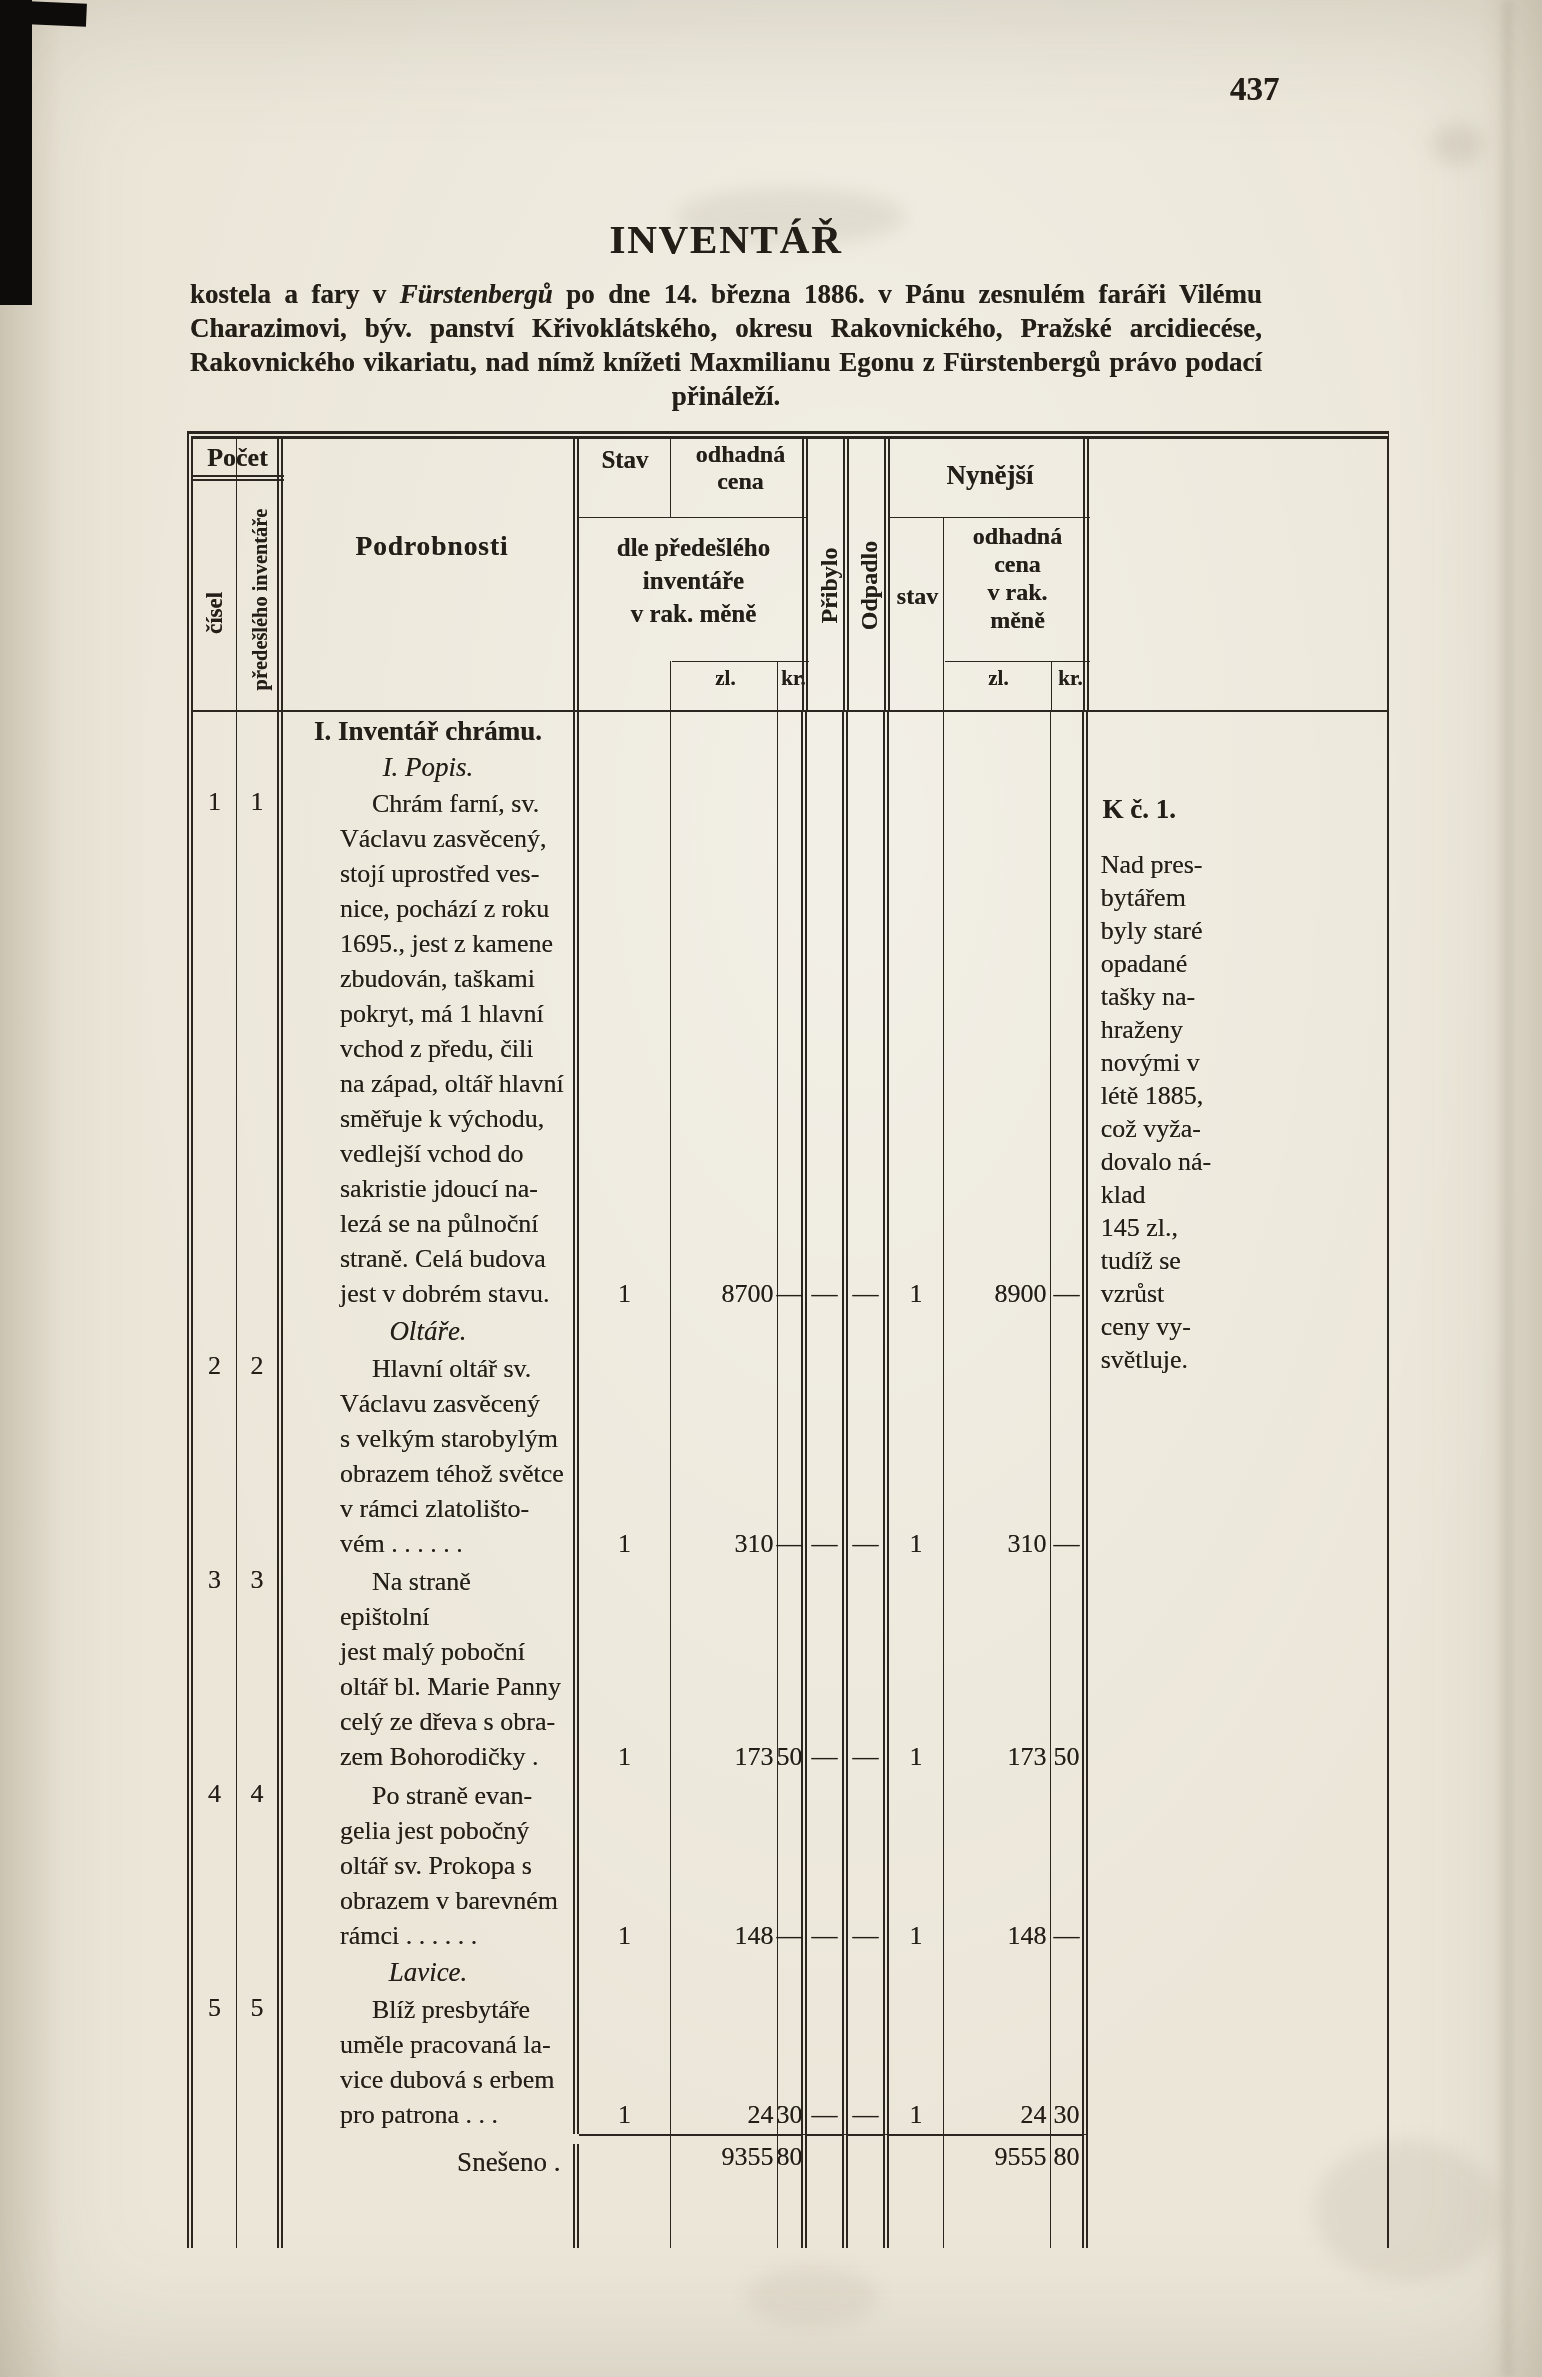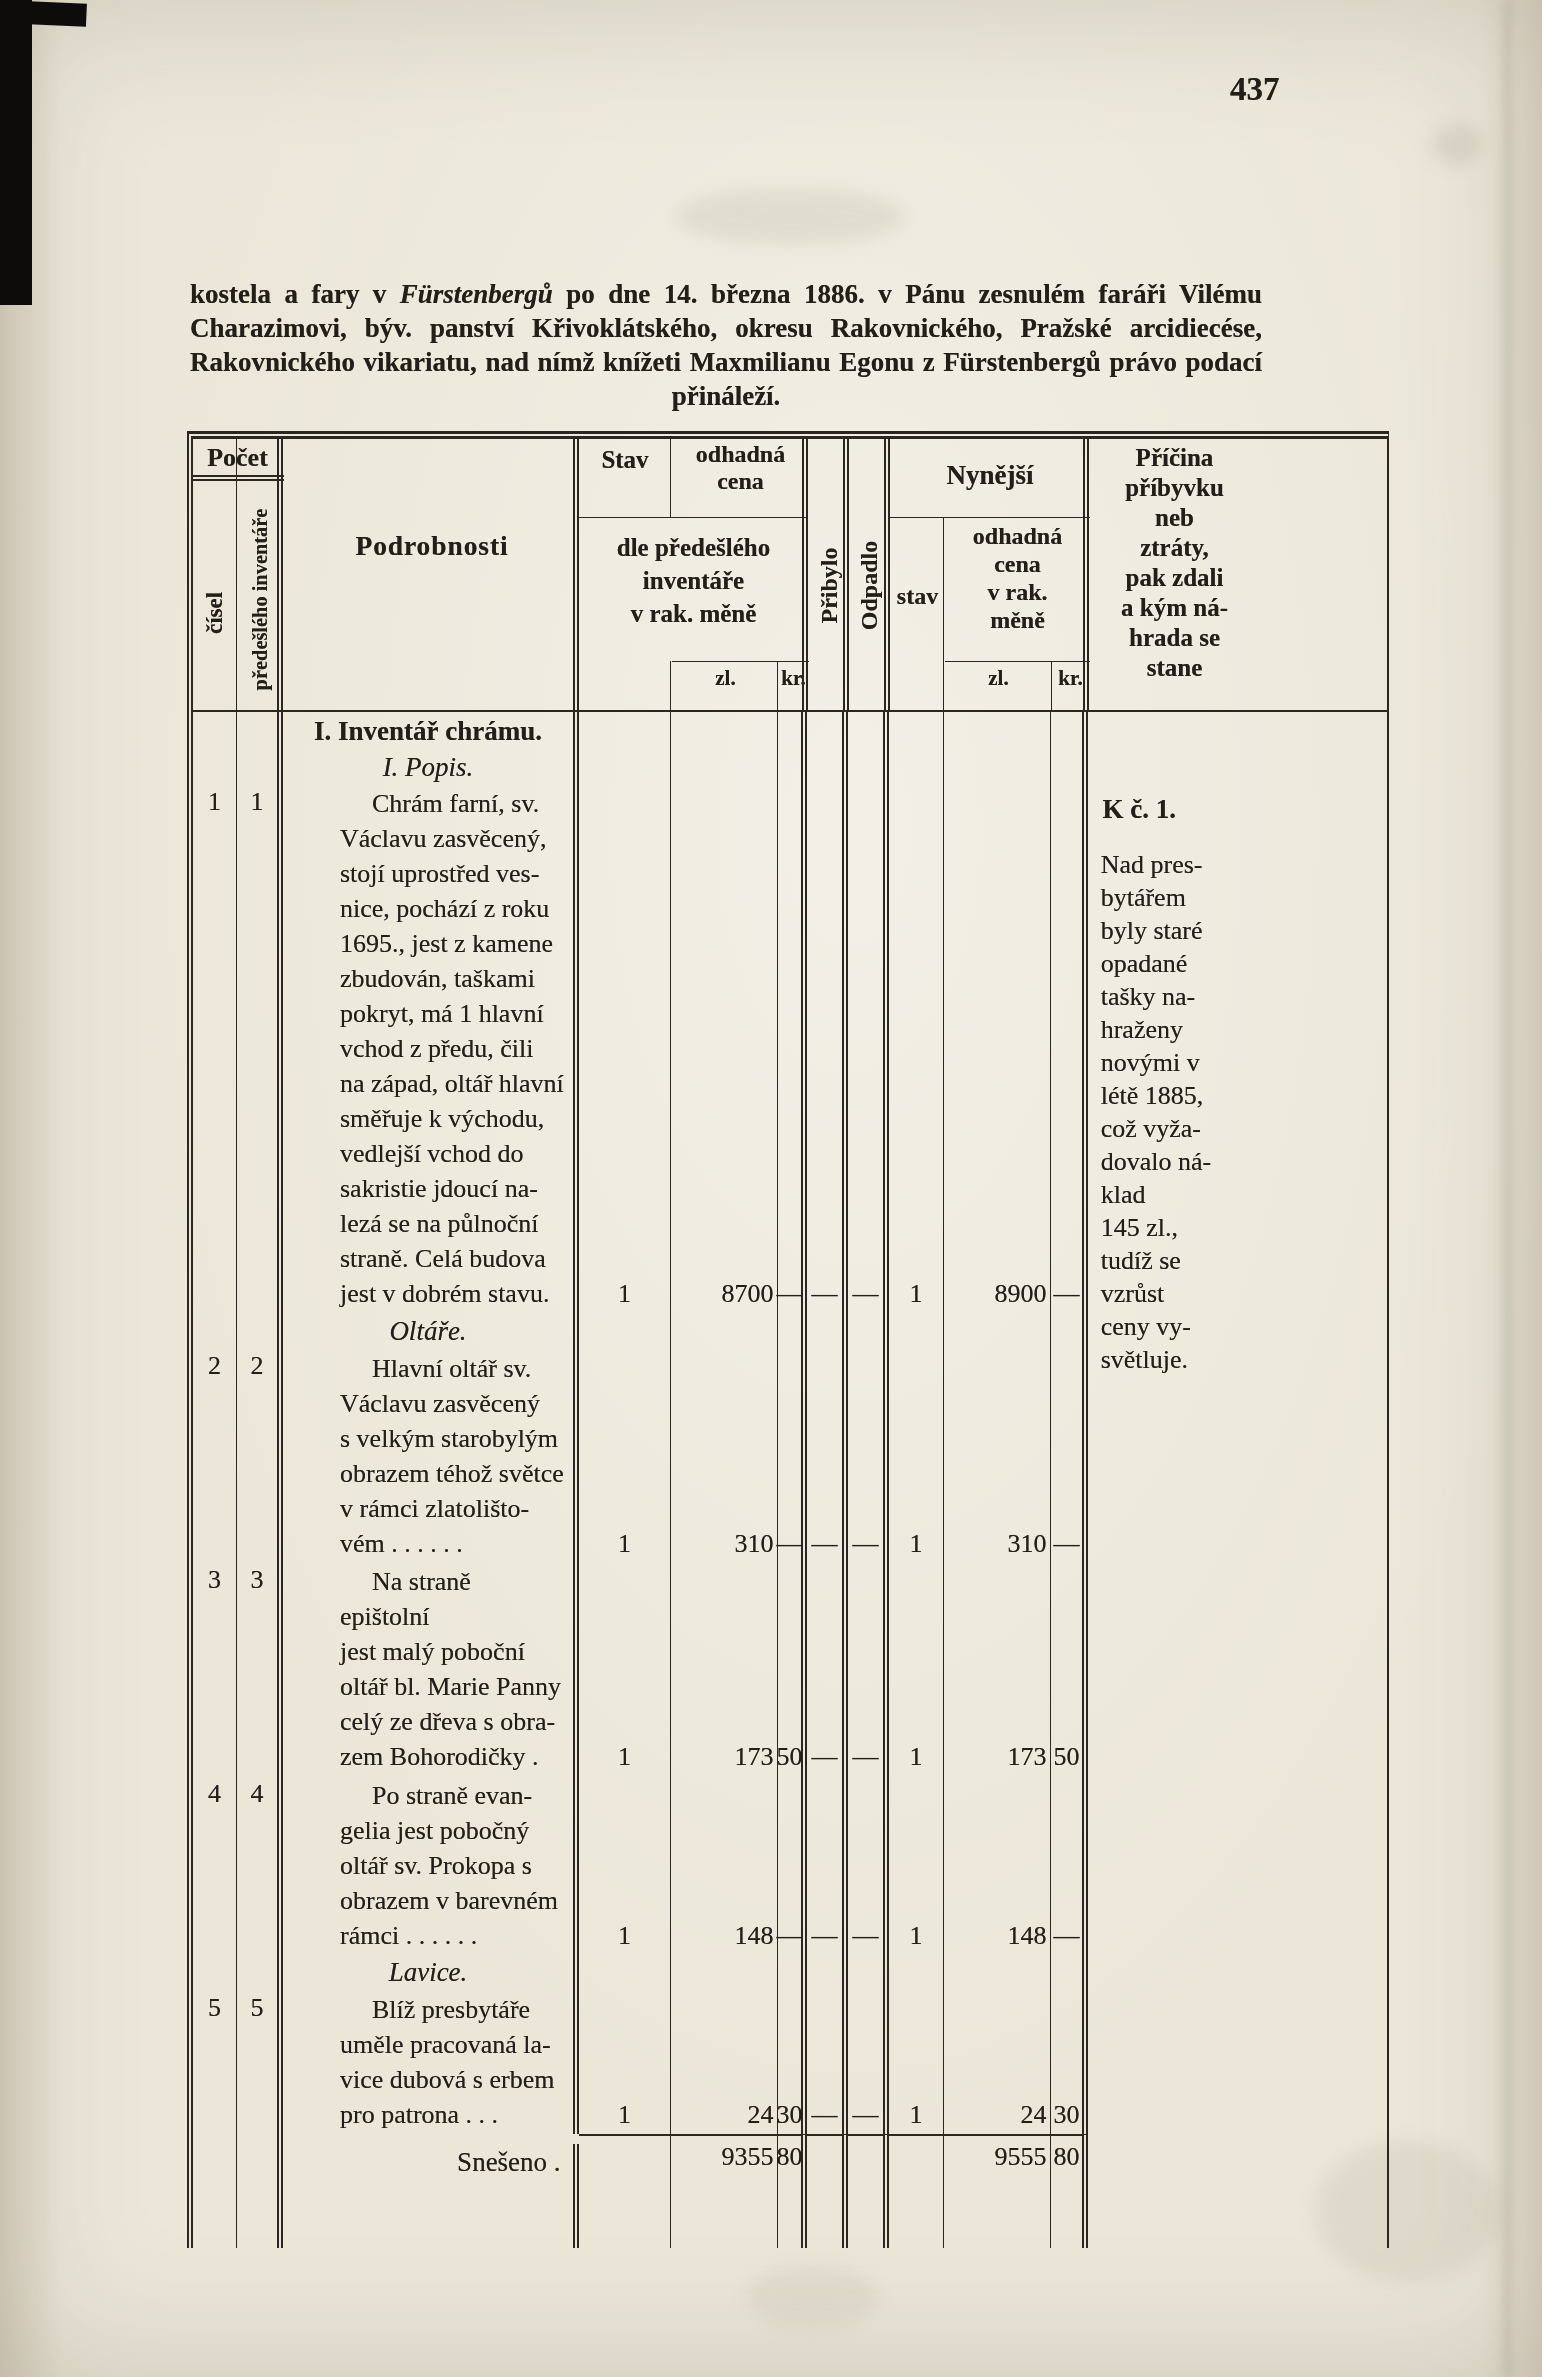--- a/index.html
+++ b/index.html
@@ -114,6 +114,7 @@
   <div class="crease"></div>
 
   <div class="pageno">437</div>
+  <div class="title">INVENTÁŘ</div>
 
   <p class="intro"><span>kostela a fary v </span><span class="it">Fürstenbergů</span><span> po dne 14. března 1886. v Pánu zesnulém faráři Vilému Charazimovi, býv. panství Křivoklátského, okresu Rakovnického, Pražské arcidiecése, Rakovnického vikariatu, nad nímž knížeti Maxmilianu Egonu z Fürstenbergů právo podací přináleží.</span></p>
 

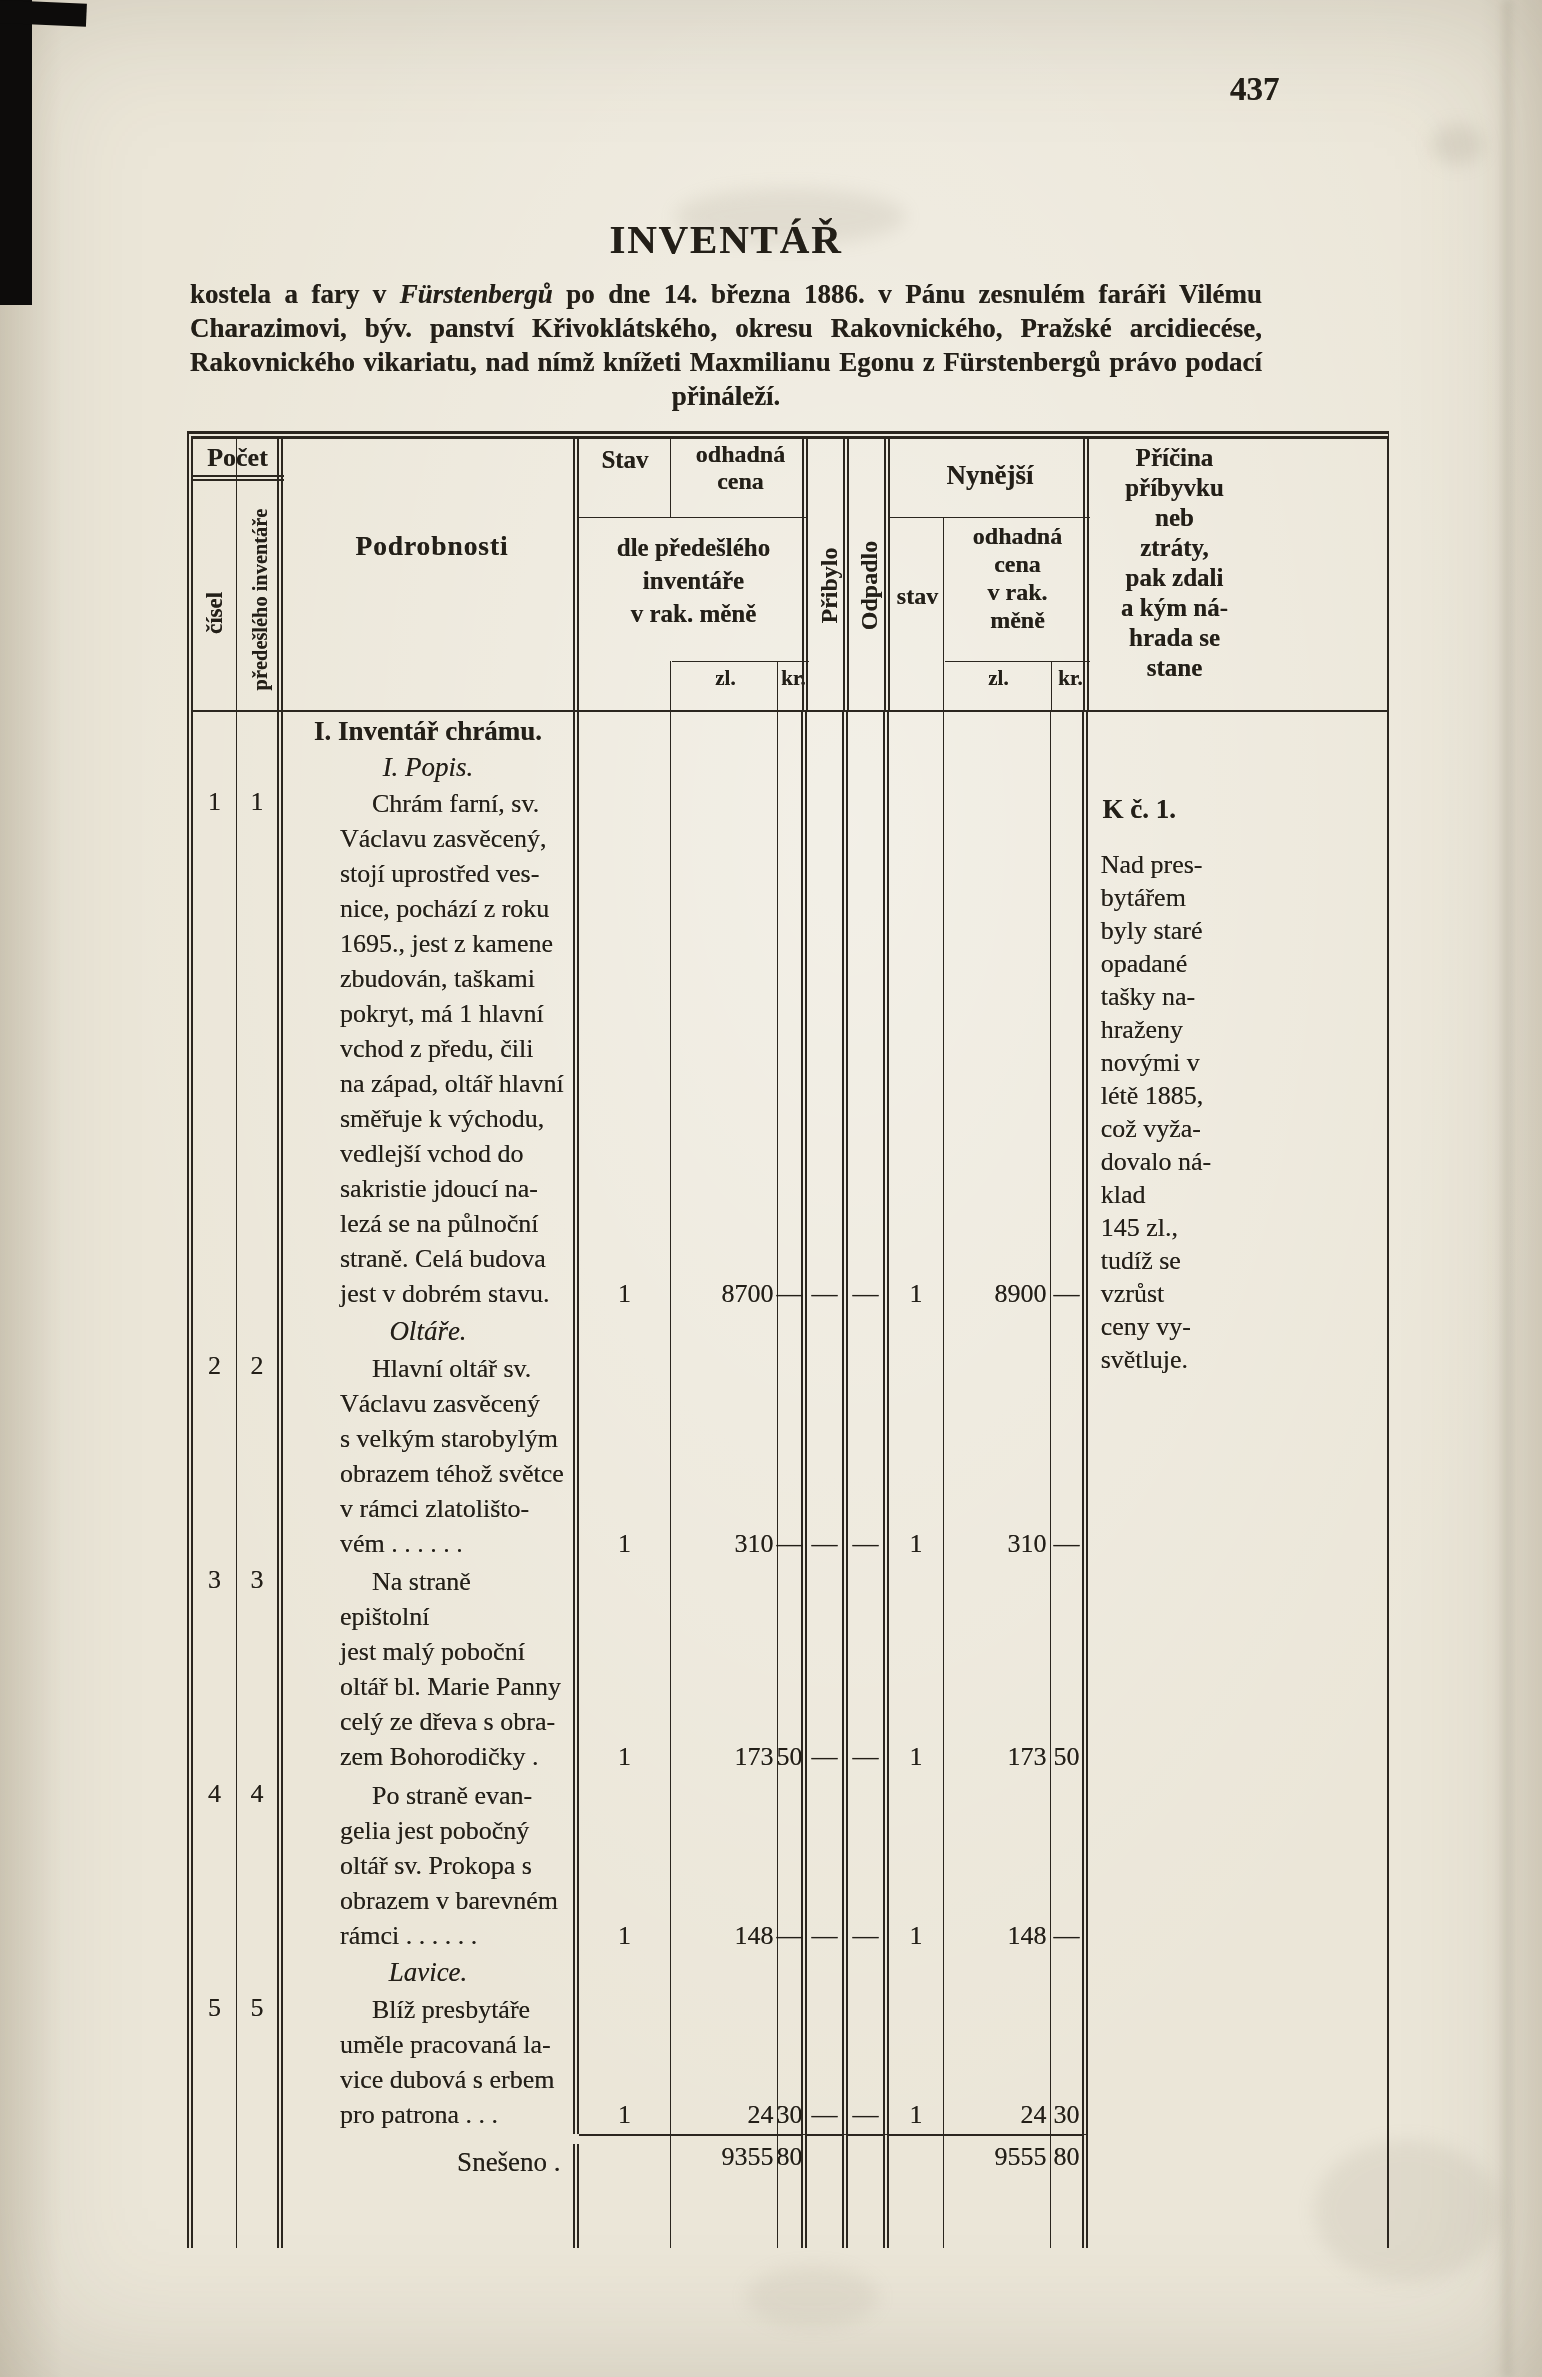--- a/index.html
+++ b/index.html
@@ -143,14 +143,6 @@
 měně</div>
       <div class="lbl h-zl-new">zl.</div>
       <div class="lbl h-kr-new">kr.</div>
-      <div class="lbl h-pricina pre">Příčina
-příbyvku
-neb
-ztráty,
-pak zdali
-a kým ná-
-hrada se
-stane</div>
 
       <div class="hline dbl" style="left:0;top:36px;width:91px"></div>
       <div class="hline" style="left:386px;top:78px;width:229px"></div>

